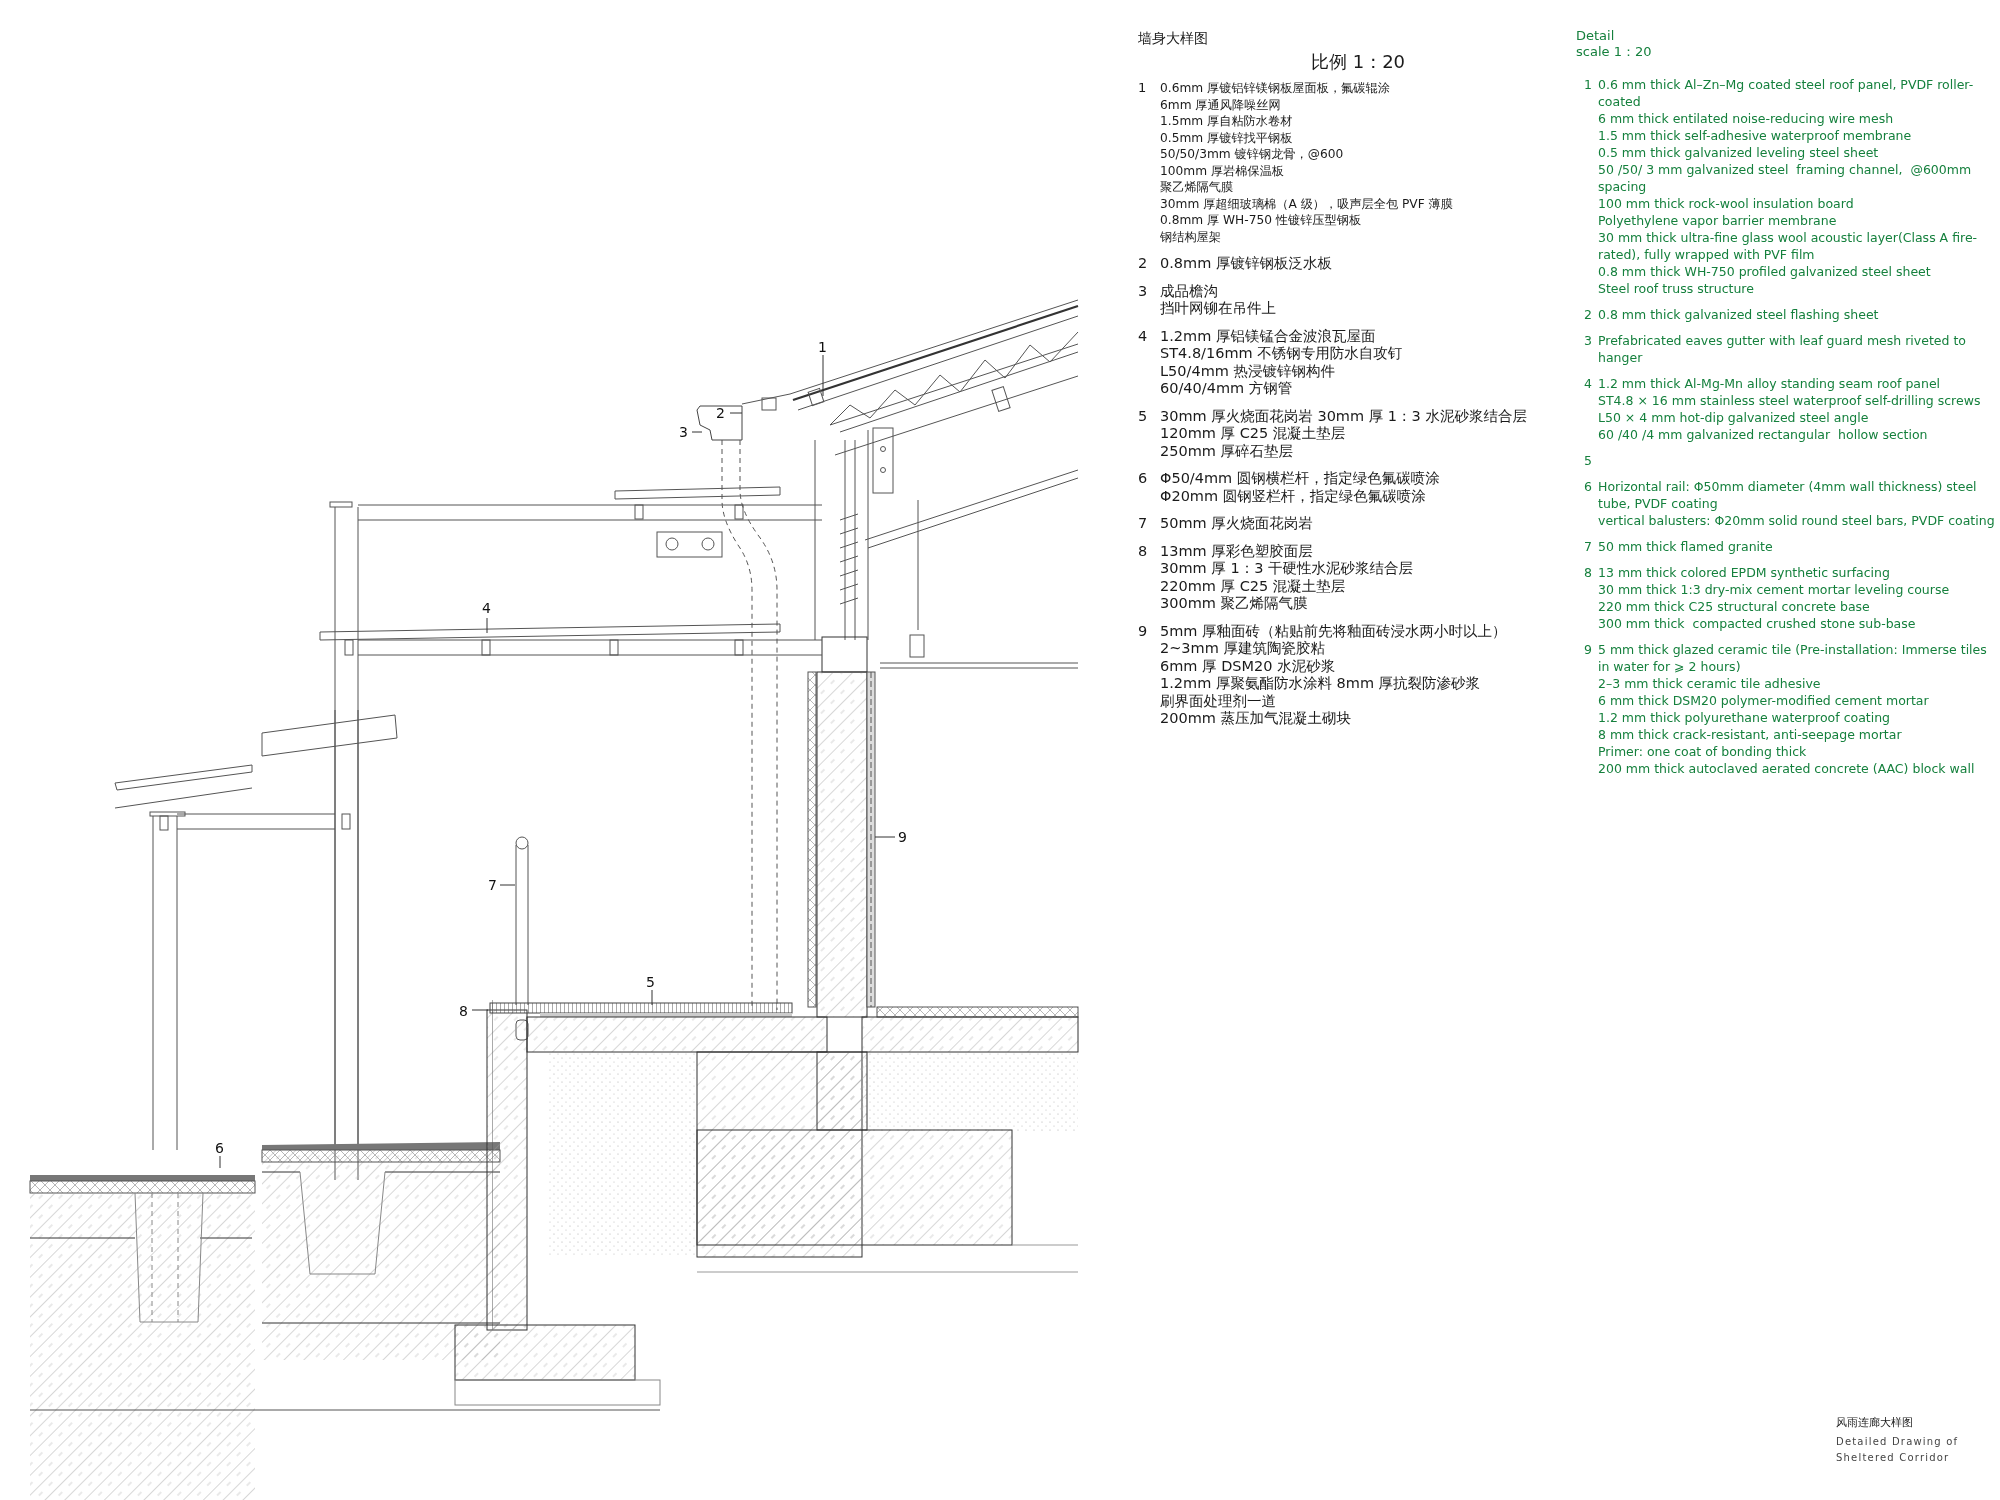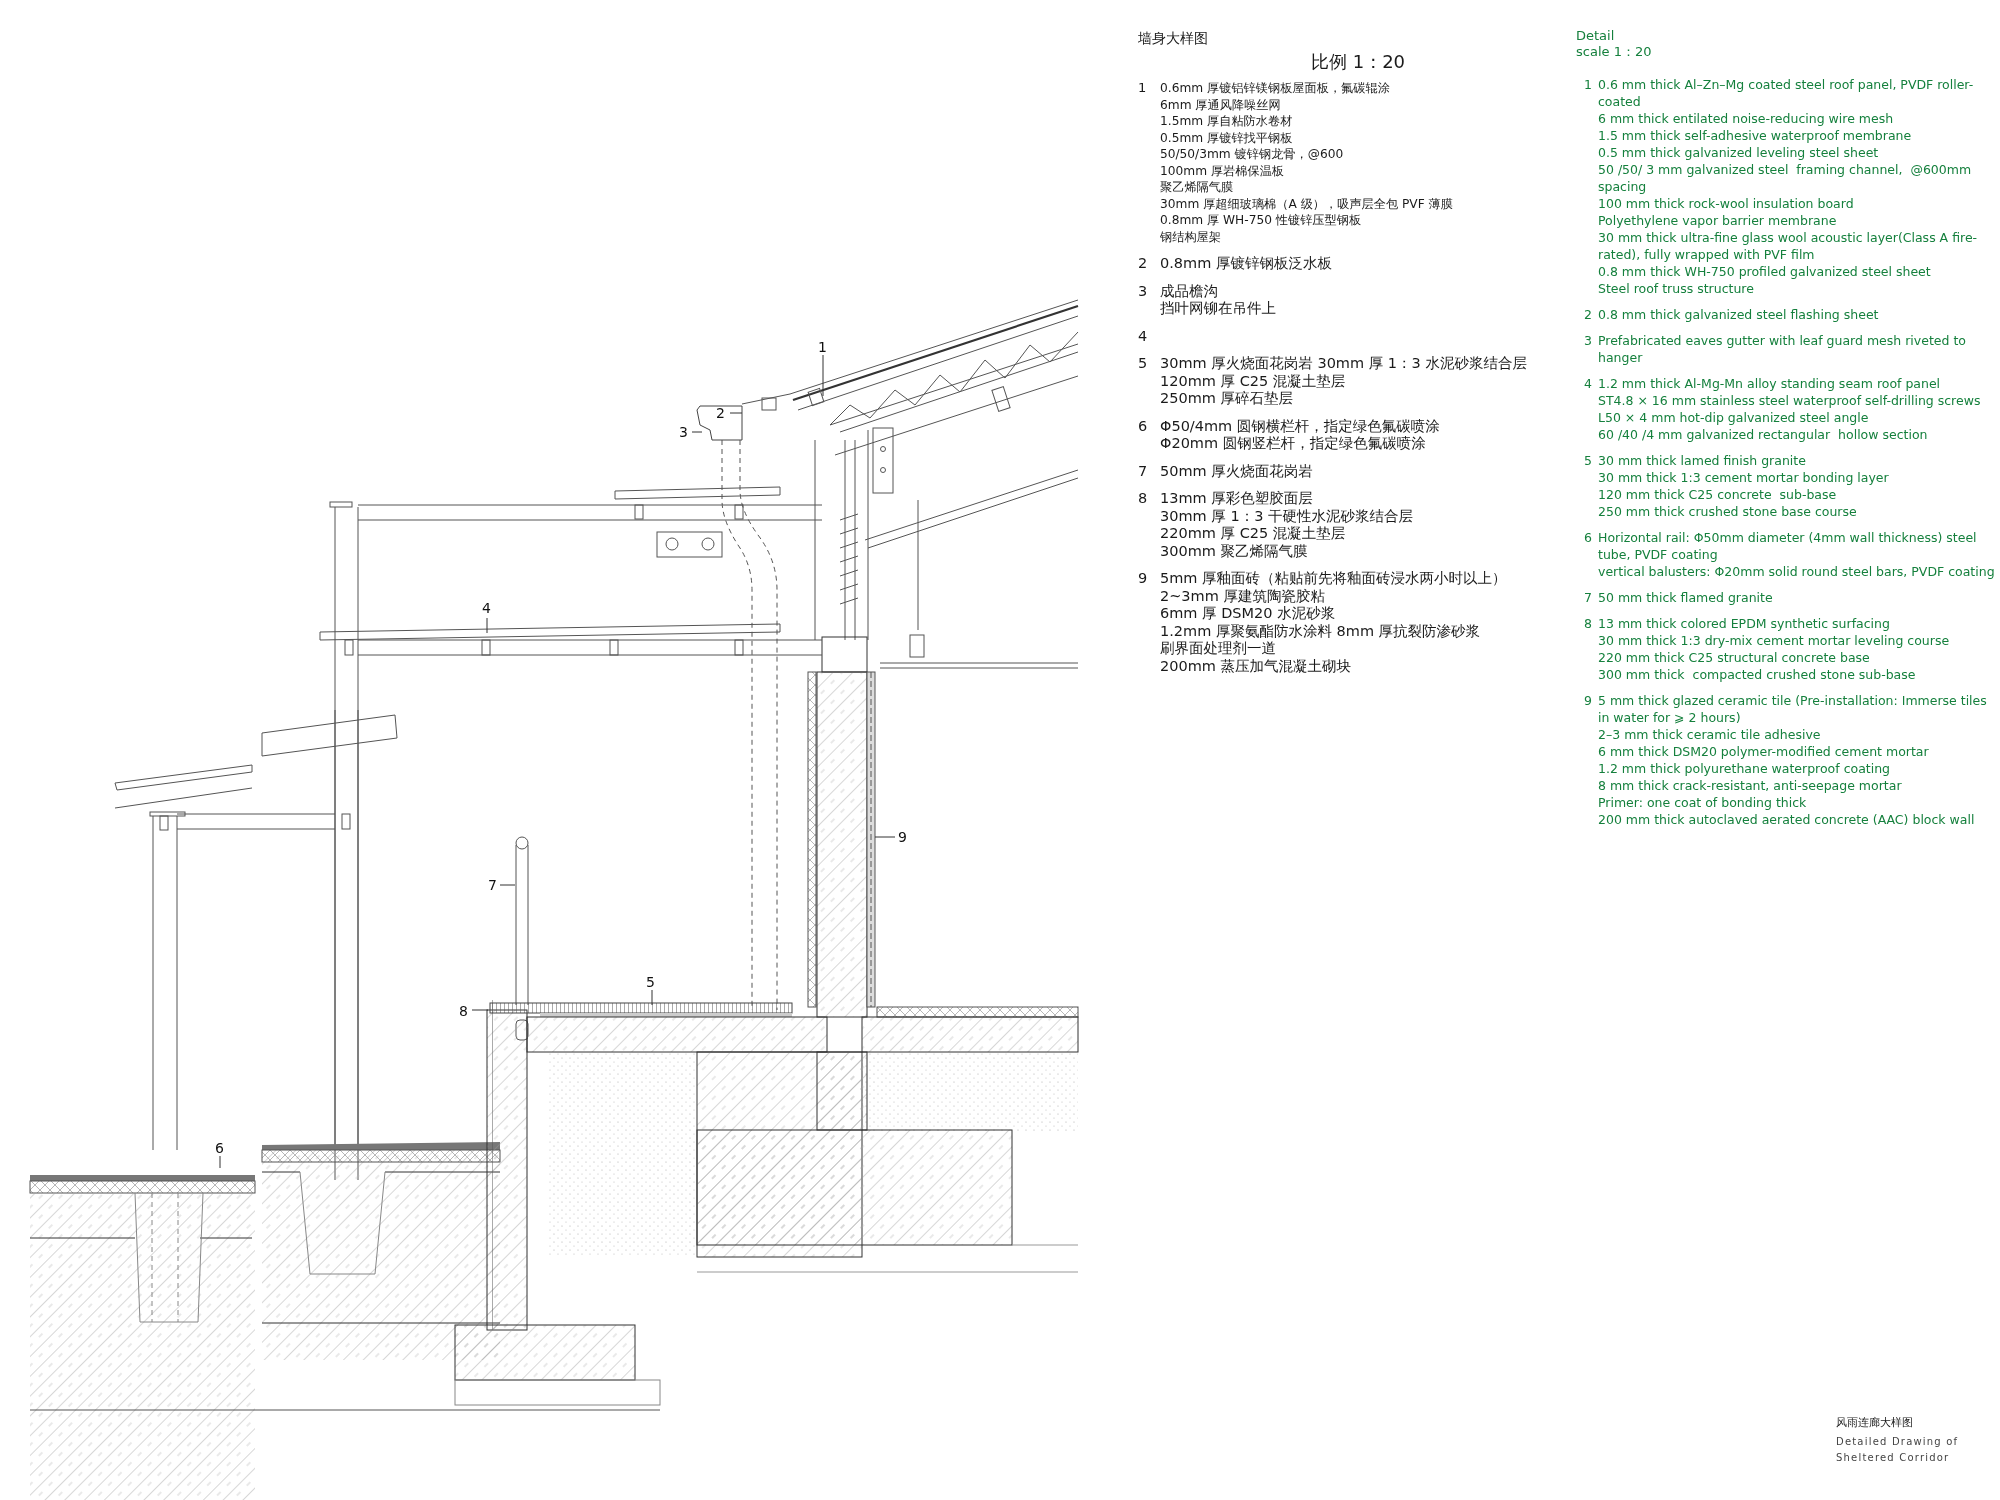--- a/index.html
+++ b/index.html
@@ -234,6 +234,12 @@
       </div>
       <div class="cn-item big">
         <div class="cn-num">4</div>
+        <div class="cn-lines">
+          <span class="line">1.2mm 厚铝镁锰合金波浪瓦屋面</span>
+          <span class="line">ST4.8/16mm 不锈钢专用防水自攻钉</span>
+          <span class="line">L50/4mm 热浸镀锌钢构件</span>
+          <span class="line">60/40/4mm 方钢管</span>
+        </div>
       </div>
       <div class="cn-item big">
         <div class="cn-num">5</div>

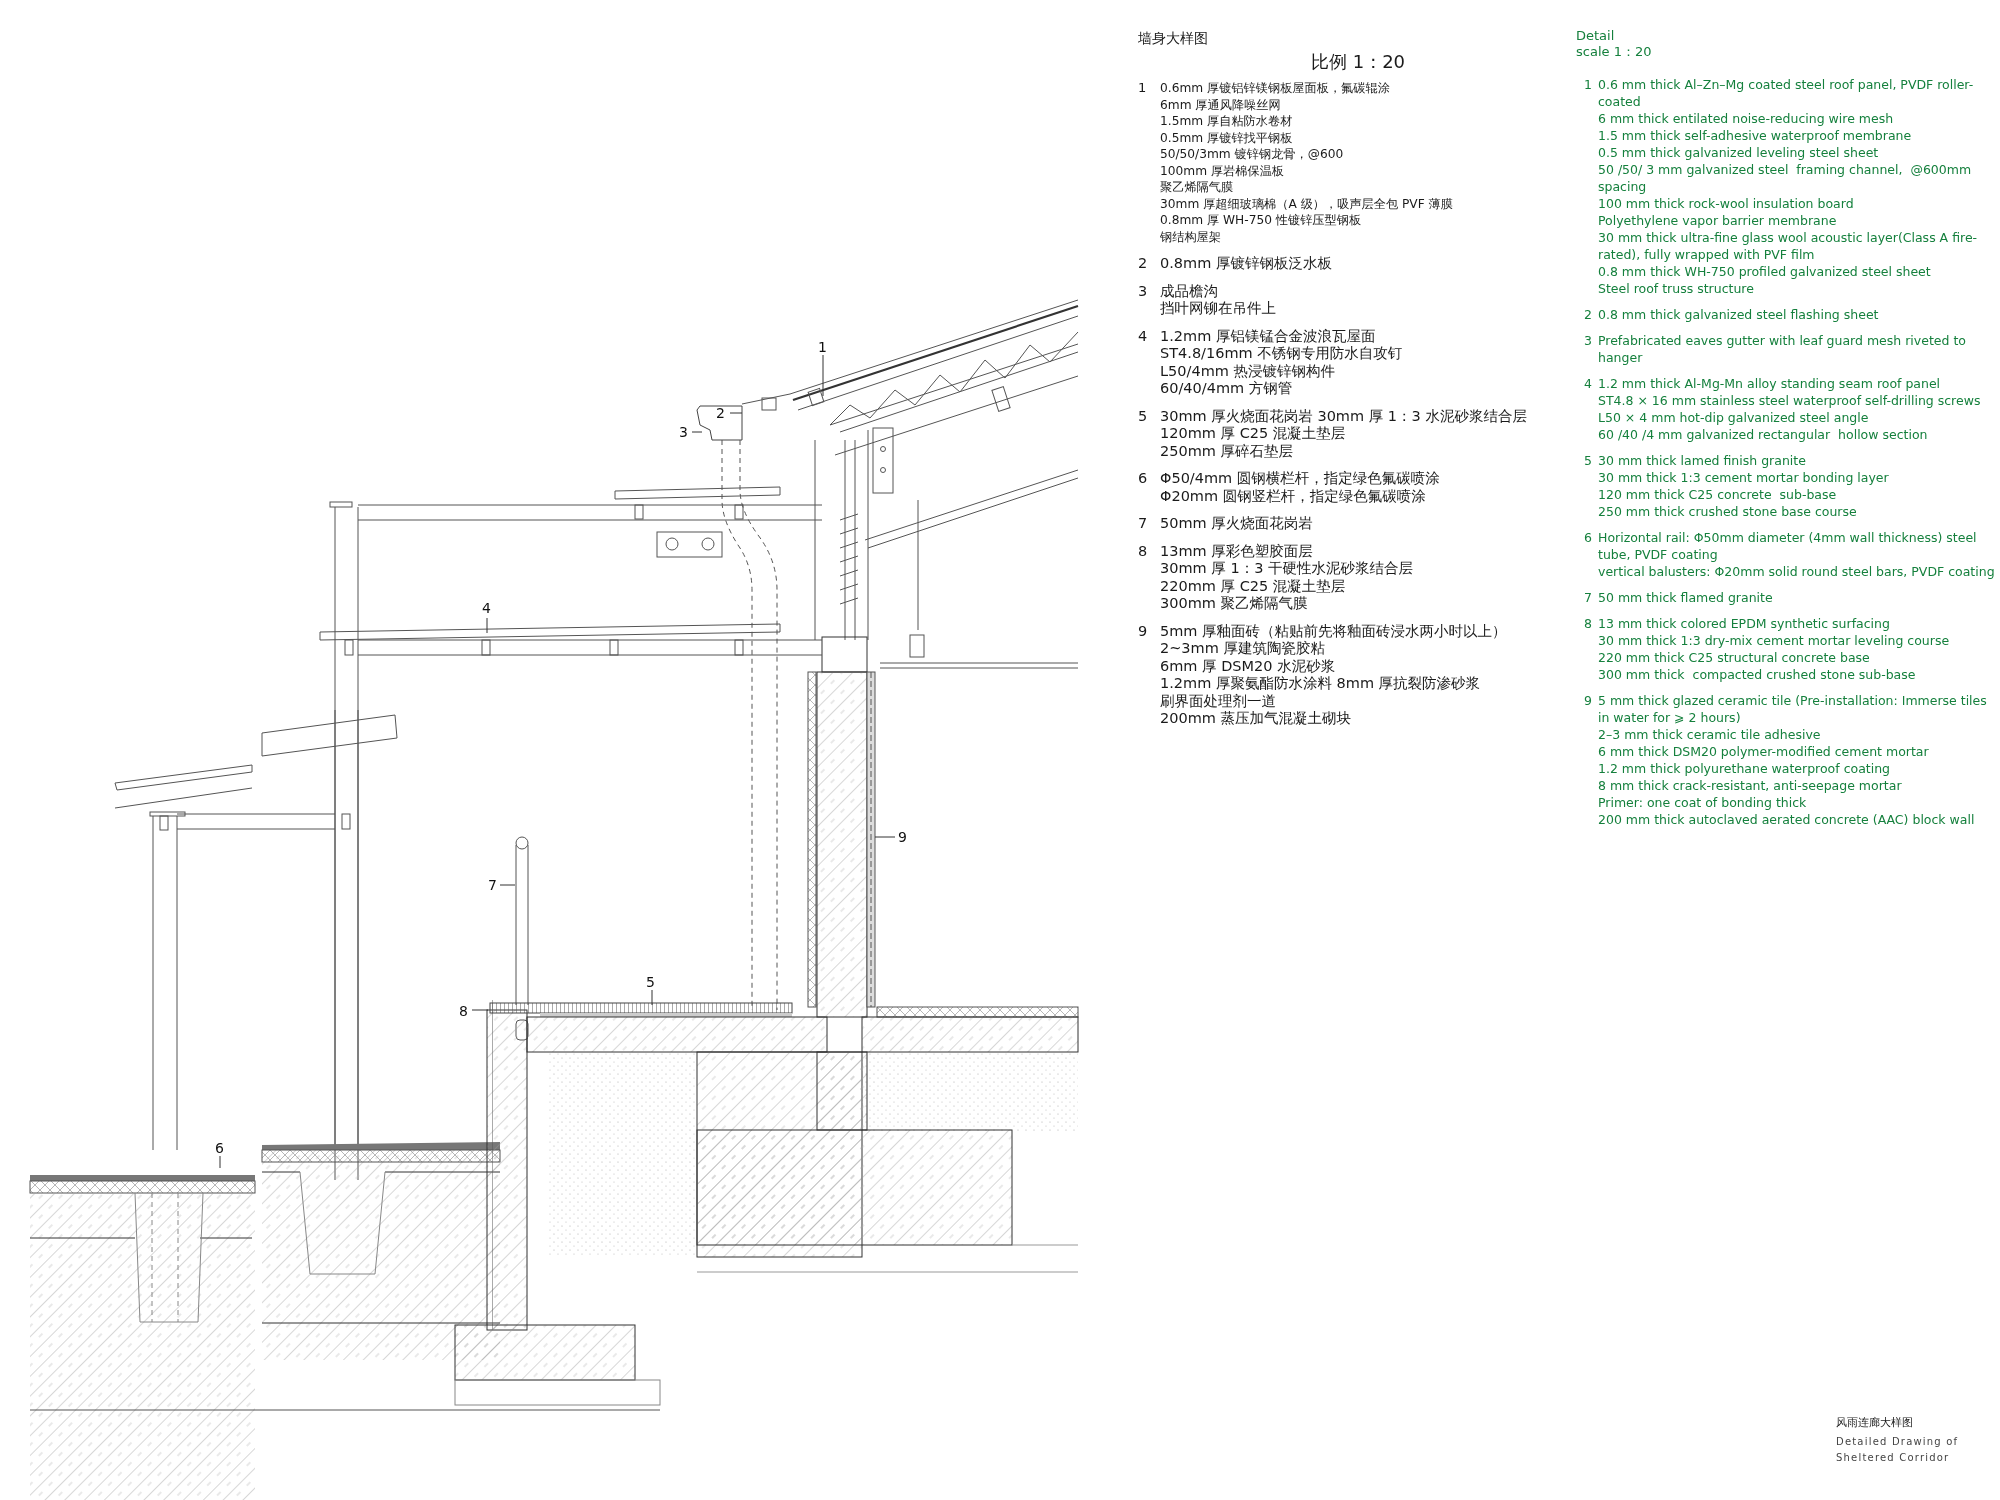--- a/index.html
+++ b/index.html
@@ -327,12 +327,6 @@
       </div>
       <div class="en-item">
         <div class="en-num">5</div>
-        <div class="en-lines">
-          <span class="line">30 mm thick lamed finish granite</span>
-          <span class="line">30 mm thick 1:3 cement mortar bonding layer</span>
-          <span class="line">120 mm thick C25 concrete  sub-base</span>
-          <span class="line">250 mm thick crushed stone base course</span>
-        </div>
       </div>
       <div class="en-item">
         <div class="en-num">6</div>

